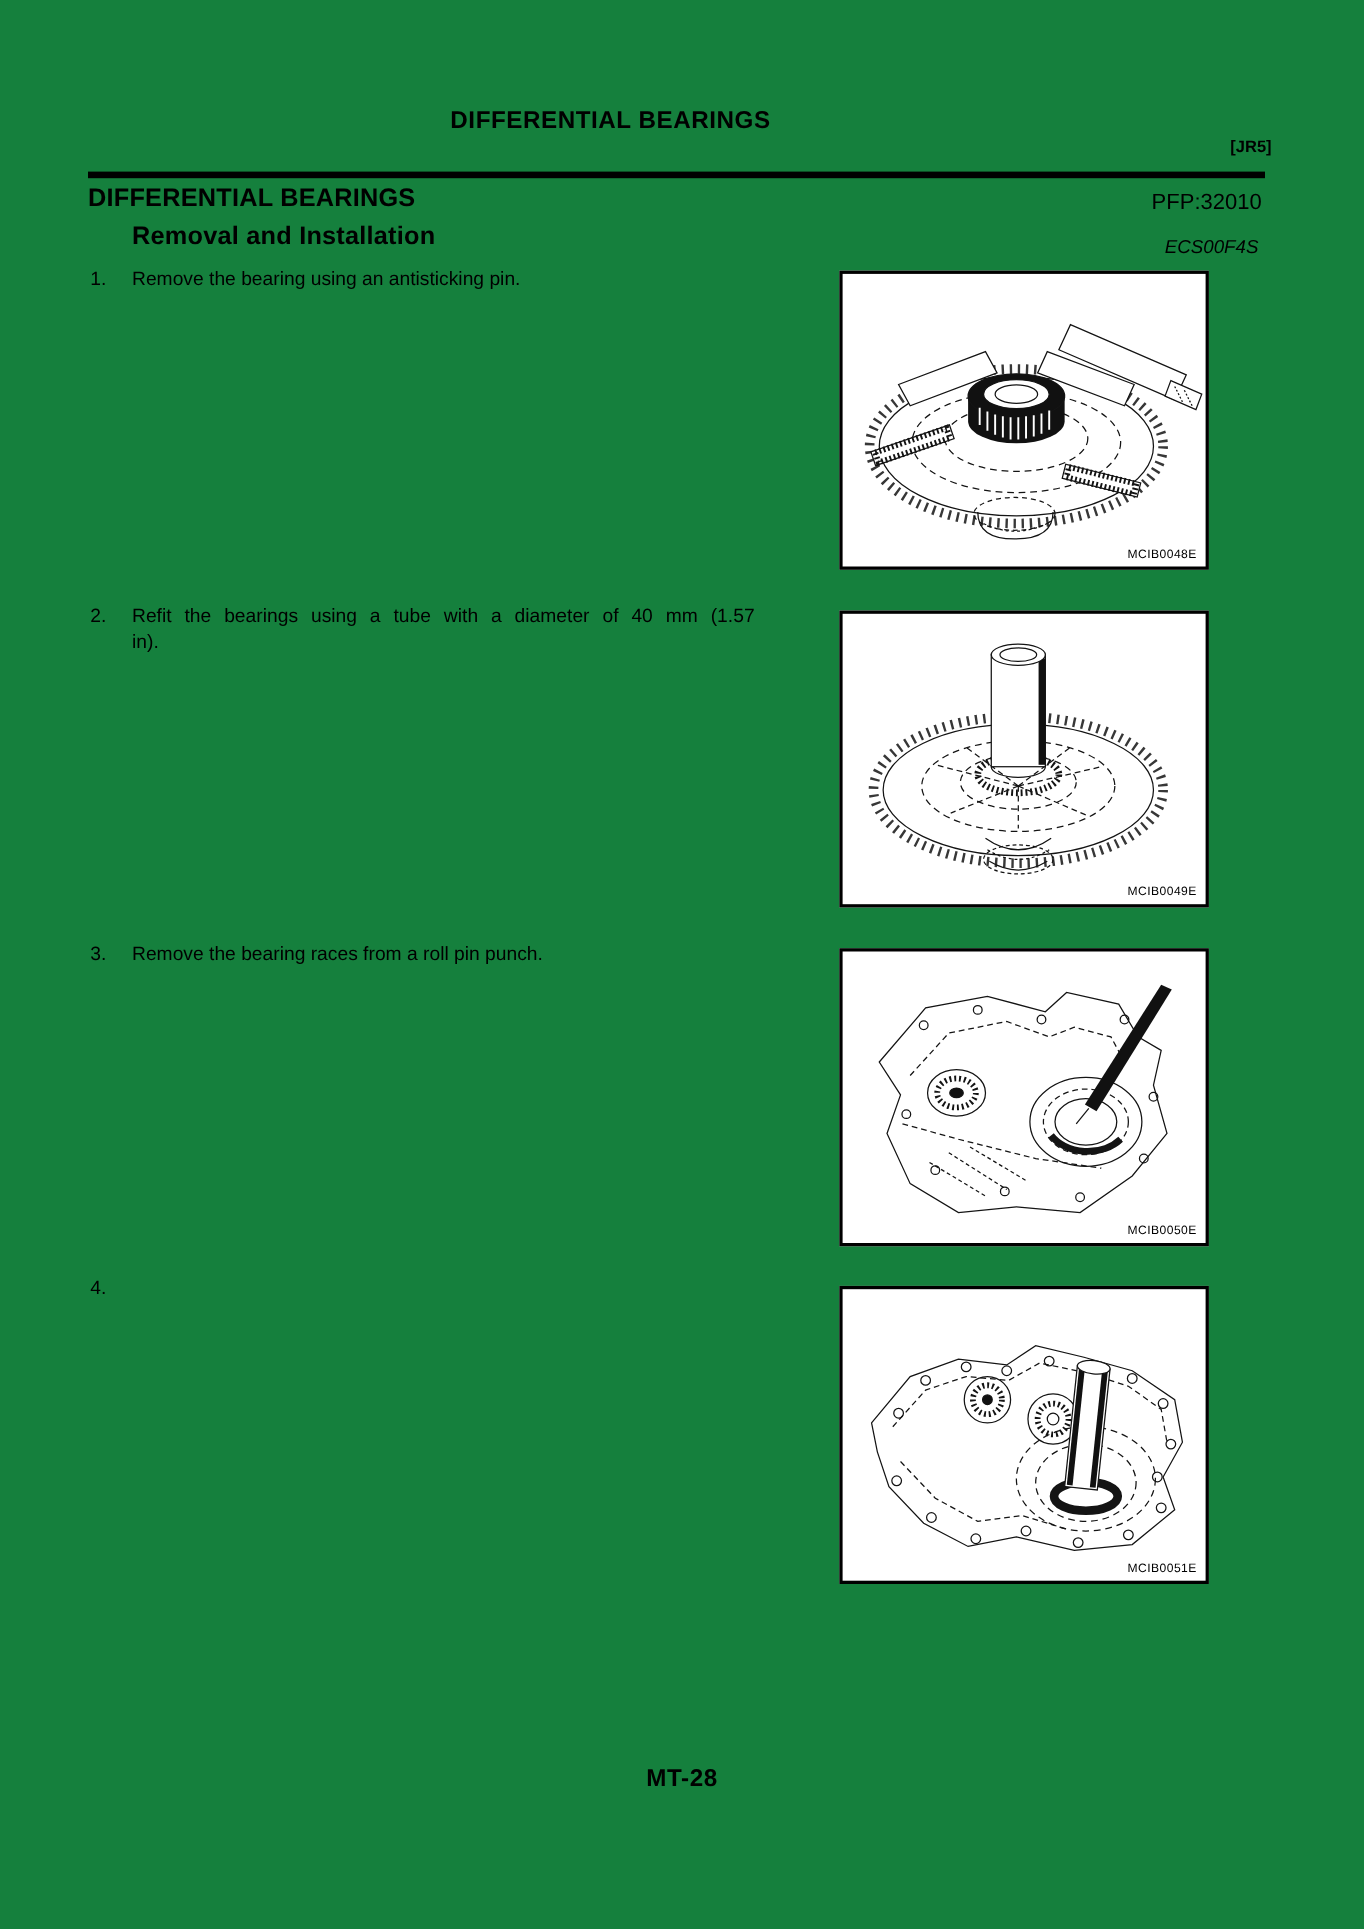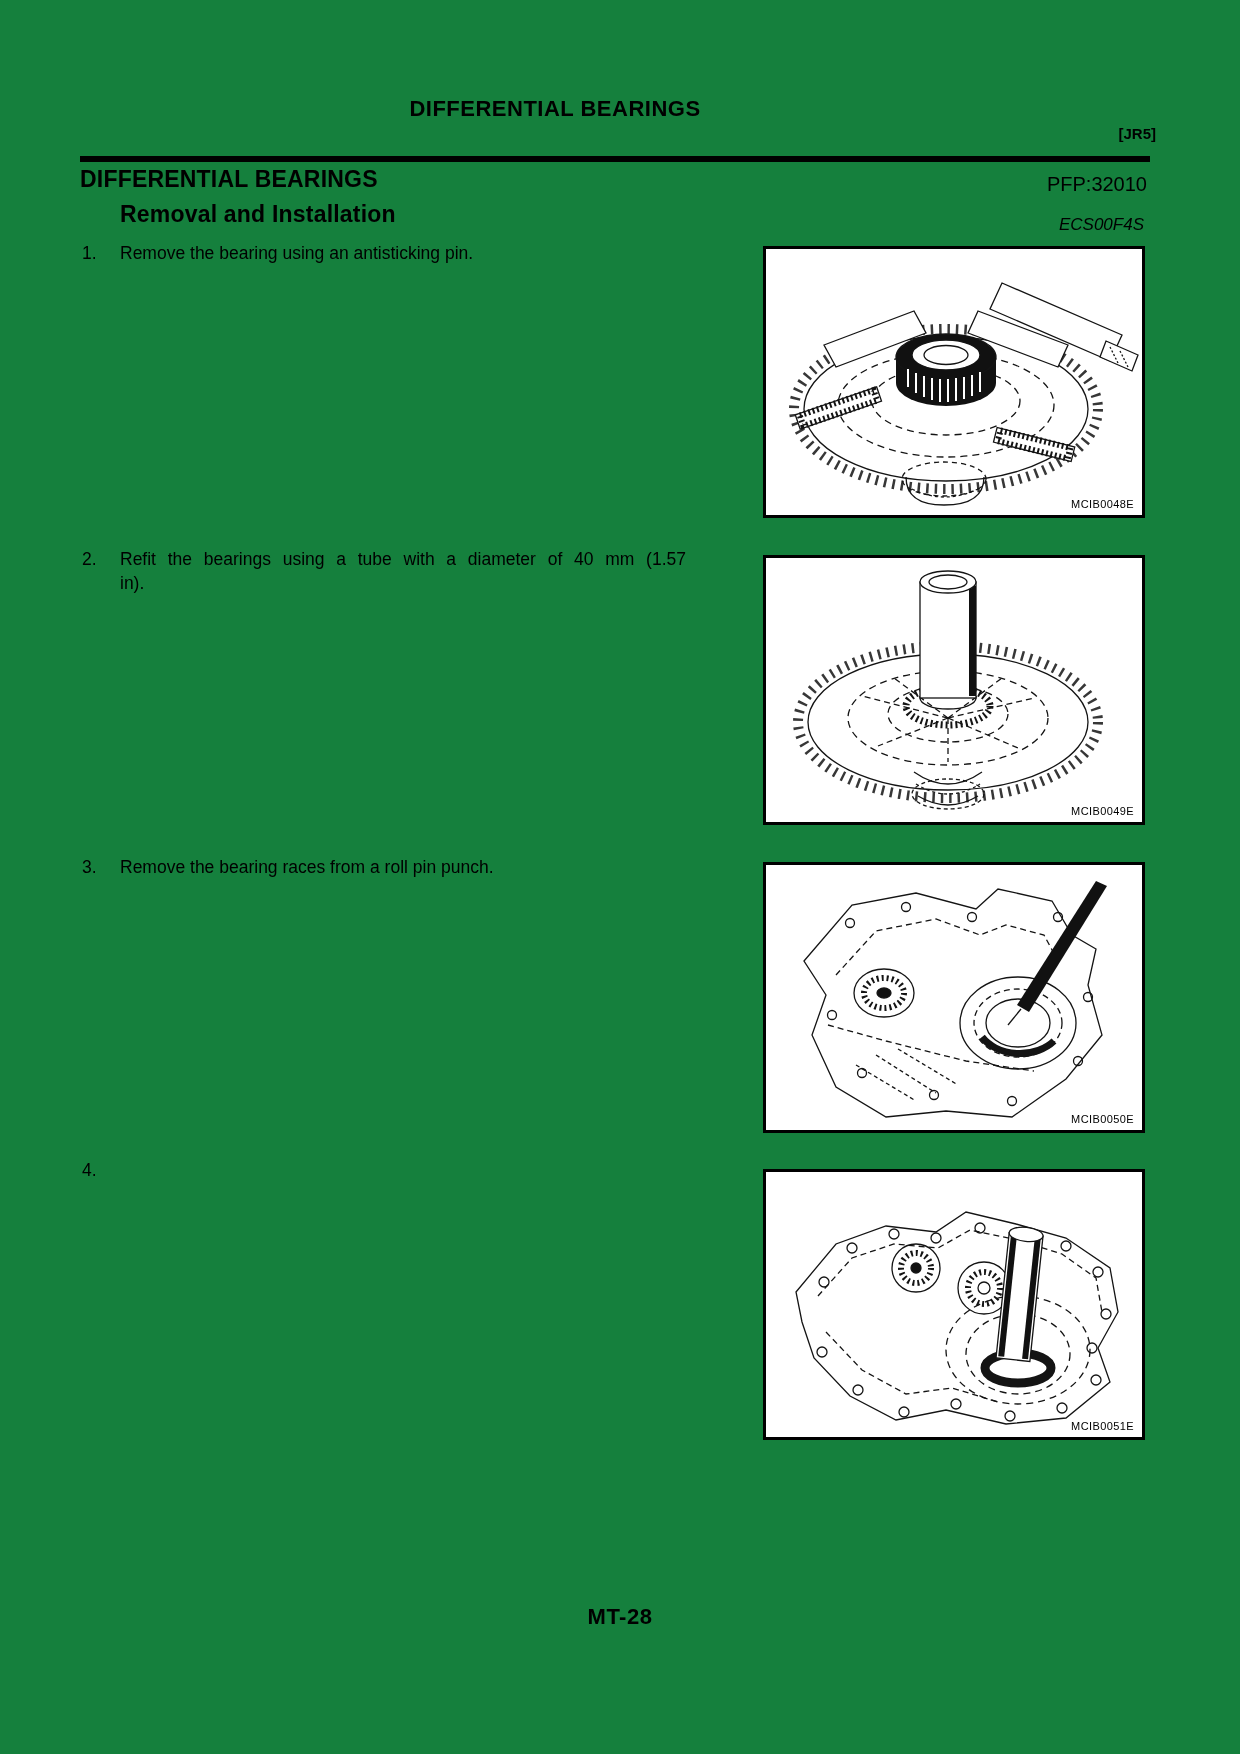--- a/index.html
+++ b/index.html
@@ -64,7 +64,7 @@
   .step-text .line-justify { text-align: justify; text-align-last: justify; }
   .figure-box {
     position: absolute;
-    left: 763px; width: 382px;
+    left: 763px; width: 336px;
     border: 3px solid #000;
     background: #fff;
   }

